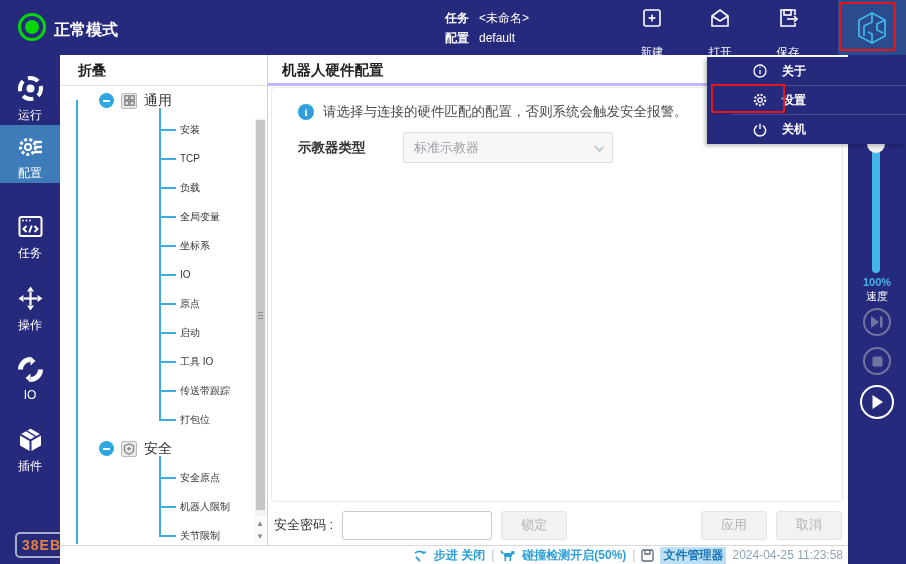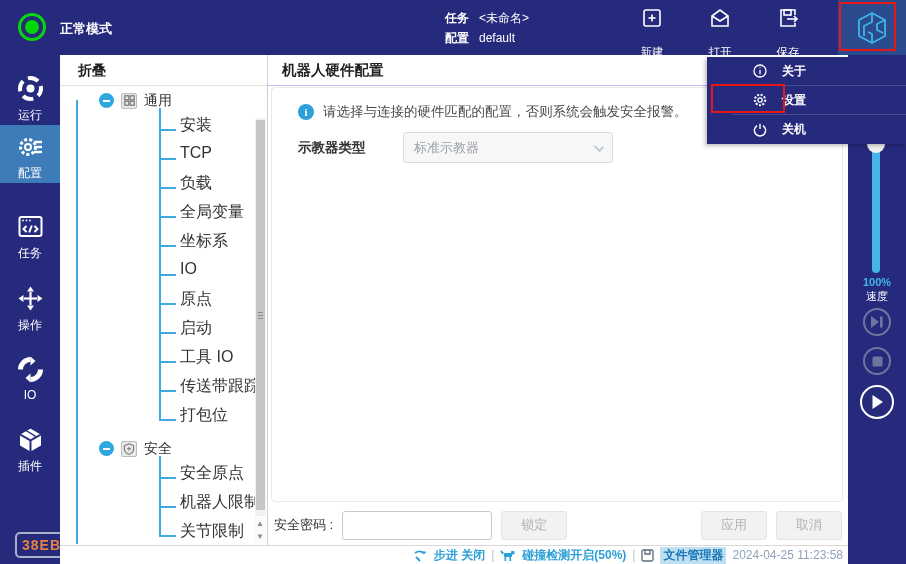--- a/index.html
+++ b/index.html
@@ -11,7 +11,7 @@
   .topbar{position:absolute;left:0;top:0;width:906px;height:55px;background:#262a7d;color:#fff;}
   .mode-dot{position:absolute;left:18px;top:13px;width:28px;height:28px;border:3px solid #07d507;border-radius:50%;}
   .mode-dot::after{content:"";position:absolute;left:50%;top:50%;width:14px;height:14px;margin:-7px 0 0 -7px;background:#07d507;border-radius:50%;}
-  .mode-label{position:absolute;left:60px;top:20px;font-size:13px;font-weight:bold;}
+  .mode-label{position:absolute;left:54px;top:20px;font-size:16px;font-weight:bold;}
   .task-info{position:absolute;left:445px;top:8px;font-size:12px;}
   .task-info .row{display:flex;gap:10px;height:20px;align-items:center;}
   .task-info .lbl{font-weight:bold;}

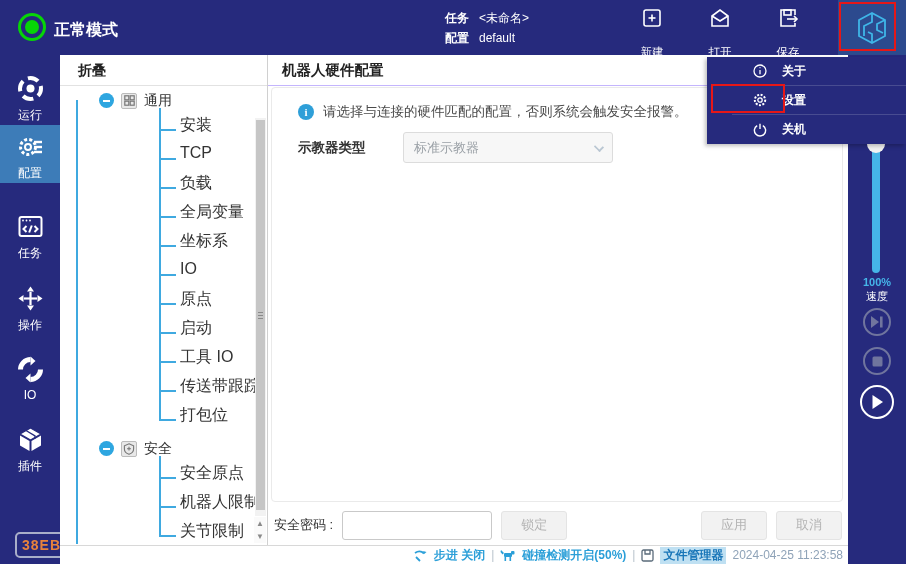--- a/index.html
+++ b/index.html
@@ -64,7 +64,7 @@
 
   
   .main-panel{position:absolute;left:268px;top:55px;width:580px;height:490px;background:#fff;}
-  .main-title{height:31px;line-height:30px;padding-left:14px;font-size:14.5px;font-weight:bold;color:#222;border-bottom:1px solid #c4b5fd;}
+  .main-title{height:31px;line-height:30px;padding-left:14px;font-size:14.5px;font-weight:bold;color:#222;border-bottom:3px solid #c4b5fd;}
   .content-box{position:absolute;left:3px;top:32px;width:572px;height:415px;border:1px solid #eaeaea;border-radius:4px;}
   .info-row{position:absolute;left:30px;top:48px;display:flex;align-items:center;gap:9px;}
   .info-icon{width:16px;height:16px;border-radius:50%;background:#2e9fd8;color:#fff;font-size:11px;font-weight:bold;

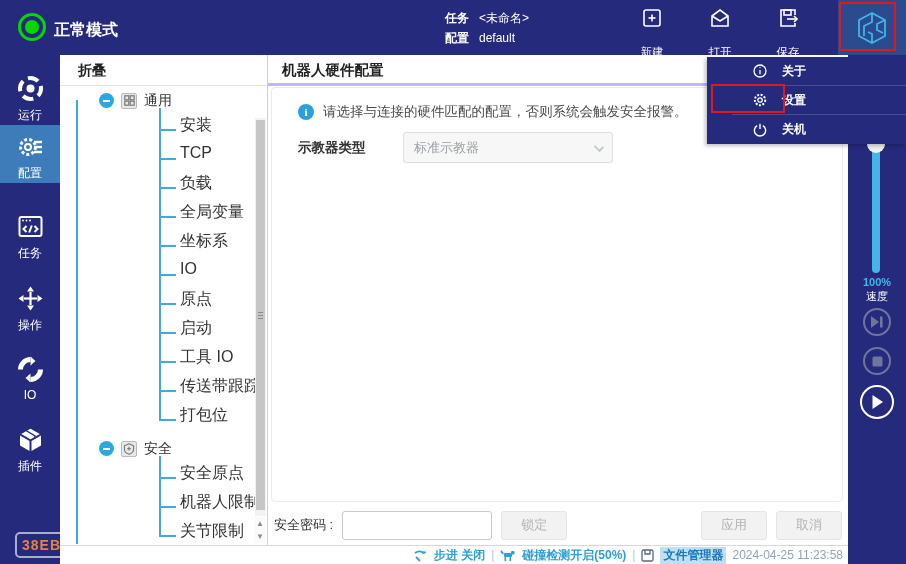--- a/index.html
+++ b/index.html
@@ -54,7 +54,7 @@
   .child-vline{position:absolute;left:69px;top:-7px;width:2px;background:#3fa9e0;}
   .vline-general{height:312px;}
   .vline-safety{height:80px;}
-  .child-row{position:relative;height:29px;display:flex;padding-left:90px;font-size:16px;color:#333;cursor:pointer;}
+  .child-row{position:relative;height:29px;display:flex;align-items:center;padding-left:90px;font-size:10px;color:#333;cursor:pointer;}
   .child-row::before{content:"";position:absolute;left:69px;top:14px;width:17px;height:2px;background:#3fa9e0;}
   .tree-scroll{position:absolute;right:1px;top:32px;width:11px;height:398px;background:#f2f2f2;}
   .tree-thumb{position:absolute;left:1px;top:2px;width:9px;height:390px;background:#c6c6c6;}

